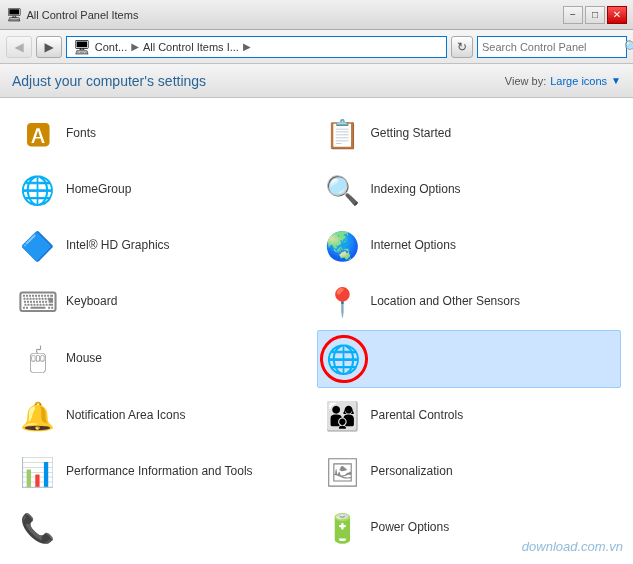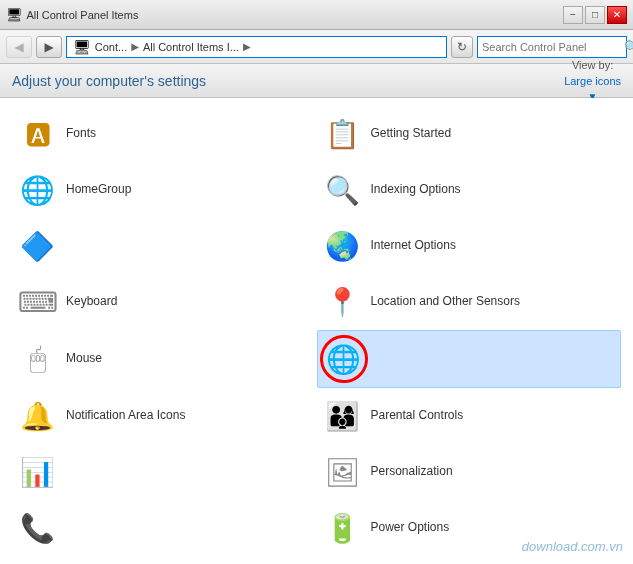--- a/index.html
+++ b/index.html
@@ -149,7 +149,6 @@
       gap: 4px;
       font-size: 11px;
       color: #555;
-      flex-direction: column;
     }
     .view-label { color: #555; }
     .view-value {

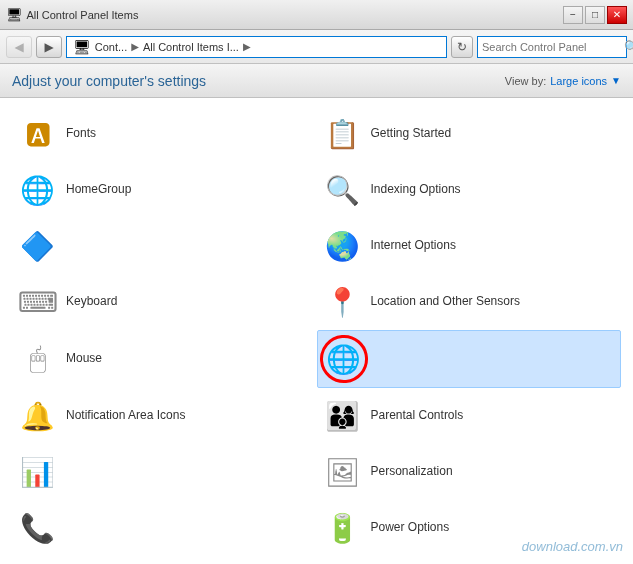--- a/index.html
+++ b/index.html
@@ -304,6 +304,7 @@
     </div>
         <div class="control-item">
       <div class="item-icon" style="color:#0071c5;">🔷</div>
+      <span class="item-label">Intel® HD Graphics</span>
     </div>
         <div class="control-item">
       <div class="item-icon" style="color:#e09820;">🌏</div>

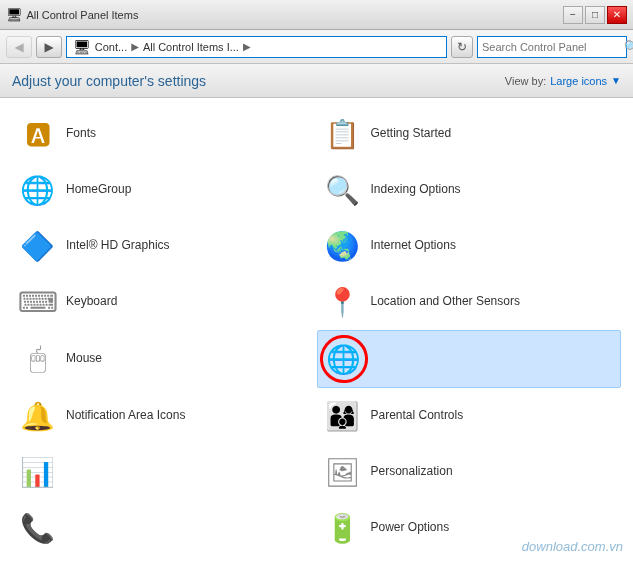--- a/index.html
+++ b/index.html
@@ -338,6 +338,7 @@
     </div>
         <div class="control-item">
       <div class="item-icon" style="color:#888;">📊</div>
+      <span class="item-label">Performance Information and Tools</span>
     </div>
         <div class="control-item">
       <div class="item-icon" style="color:#888;">🖼</div>

